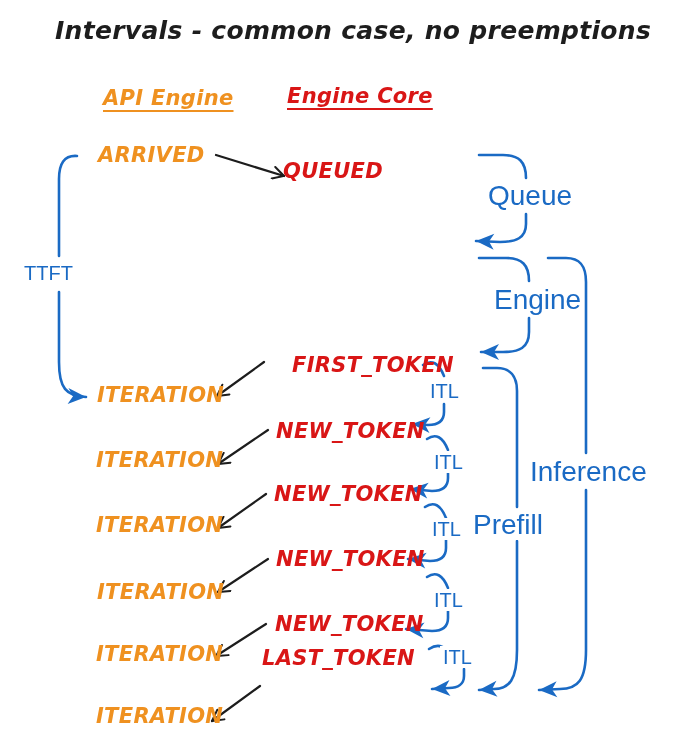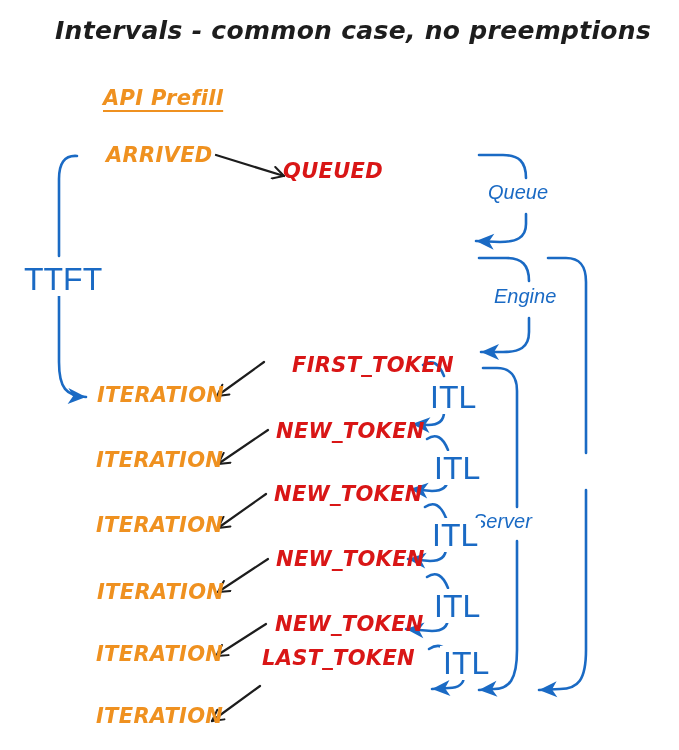--- a/index.html
+++ b/index.html
@@ -84,7 +84,7 @@
   </svg>
 
   <div class="lbl hand title">Intervals - common case, no preemptions</div>
-  <div class="lbl hand colhead orange" style="left:103px;top:88px;">API Prefill</div>
+  <div class="lbl hand colhead orange" style="left:103px;top:88px;">API Engine</div>
 
   <div class="lbl hand event orange" style="left:106px;top:145px;">ARRIVED</div>
   <div class="lbl hand event orange" style="left:97px;top:385px;">ITERATION</div>

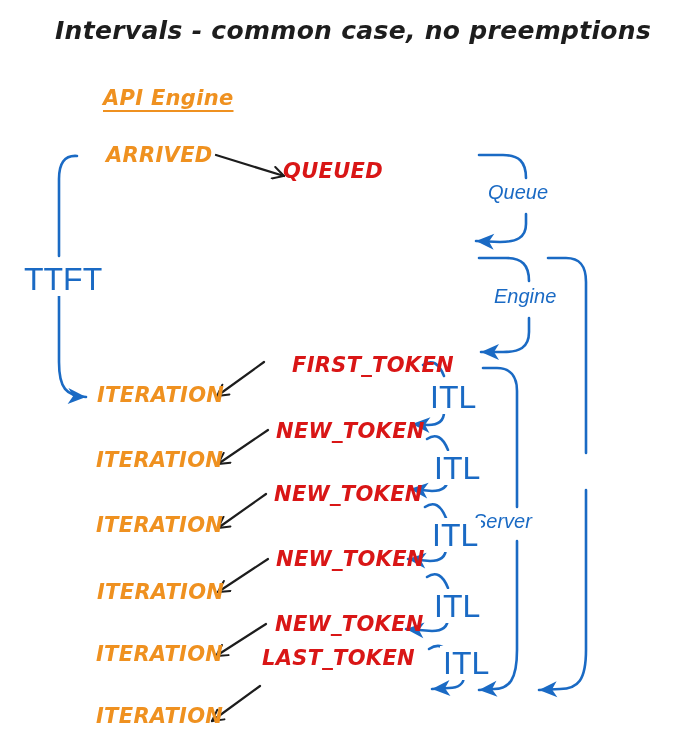--- a/index.html
+++ b/index.html
@@ -85,6 +85,7 @@
 
   <div class="lbl hand title">Intervals - common case, no preemptions</div>
   <div class="lbl hand colhead orange" style="left:103px;top:88px;">API Engine</div>
+  <div class="lbl hand colhead red" style="left:287px;top:86px;">Engine Core</div>
 
   <div class="lbl hand event orange" style="left:106px;top:145px;">ARRIVED</div>
   <div class="lbl hand event orange" style="left:97px;top:385px;">ITERATION</div>

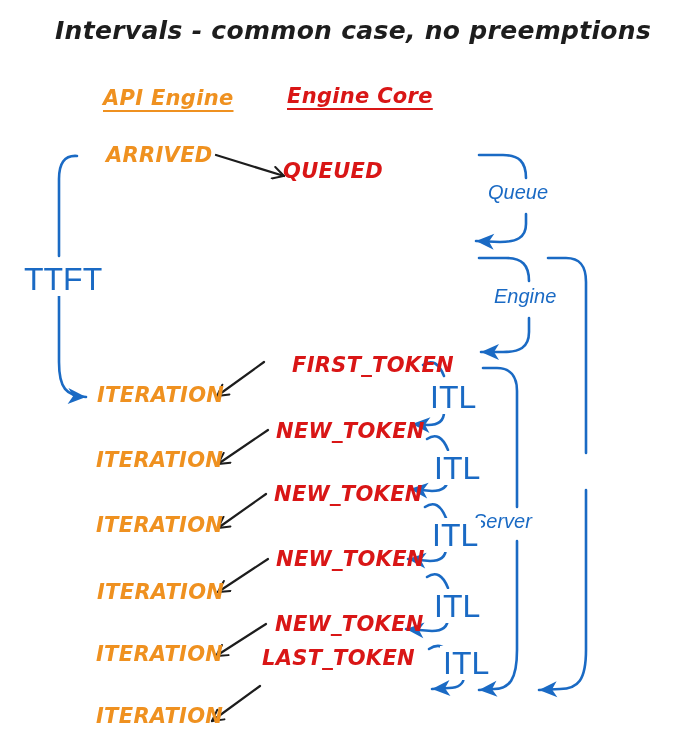--- a/index.html
+++ b/index.html
@@ -87,7 +87,7 @@
   <div class="lbl hand colhead orange" style="left:103px;top:88px;">API Engine</div>
   <div class="lbl hand colhead red" style="left:287px;top:86px;">Engine Core</div>
 
-  <div class="lbl hand event orange" style="left:106px;top:145px;">ARRIVED</div>
+  <div class="lbl hand event orange" style="left:98px;top:145px;">ARRIVED</div>
   <div class="lbl hand event orange" style="left:97px;top:385px;">ITERATION</div>
   <div class="lbl hand event orange" style="left:96px;top:450px;">ITERATION</div>
   <div class="lbl hand event orange" style="left:96px;top:515px;">ITERATION</div>

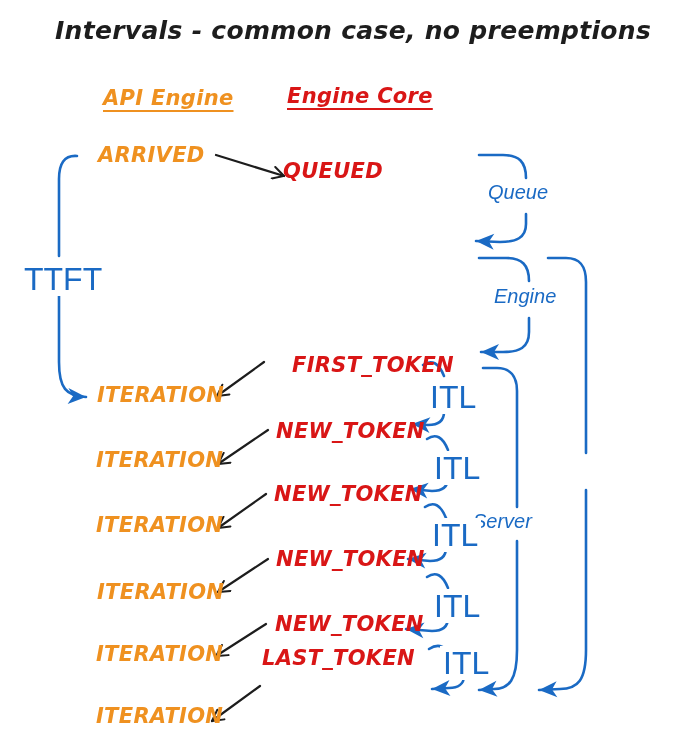--- a/index.html
+++ b/index.html
@@ -24,7 +24,7 @@
   .orange{color:var(--api-orange);}
   .red{color:var(--engine-red);}
   .blue-lbl{color:var(--interval-blue);background:var(--background);padding:1px 3px;}
-  .big-int{font-size:20px;font-style:italic;}
+  .big-int{font-size:28px;}
   .small-int{font-size:32px;}
 </style>
 </head>

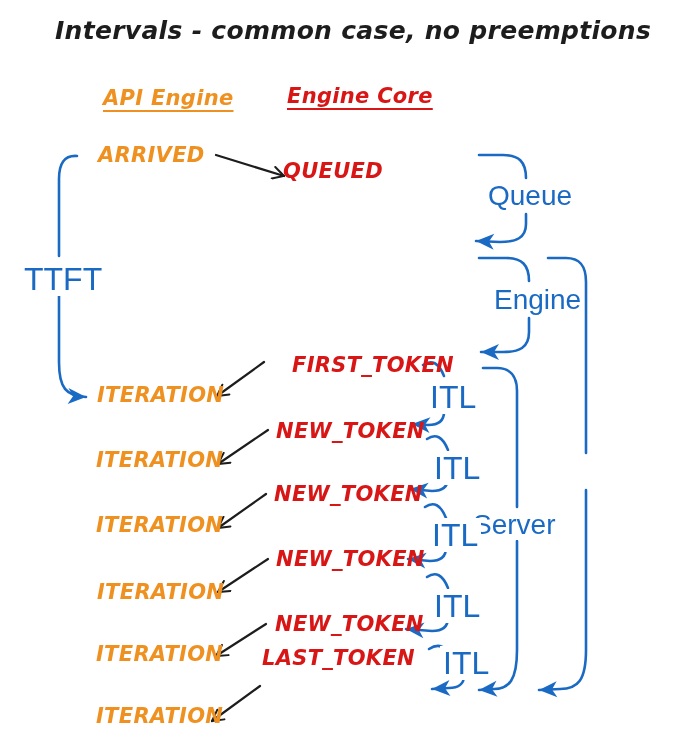--- a/index.html
+++ b/index.html
@@ -25,7 +25,7 @@
   .red{color:var(--engine-red);}
   .blue-lbl{color:var(--interval-blue);background:var(--background);padding:1px 3px;}
   .big-int{font-size:28px;}
-  .small-int{font-size:32px;}
+  .small-int{font-size:20px;}
 </style>
 </head>
 <body>

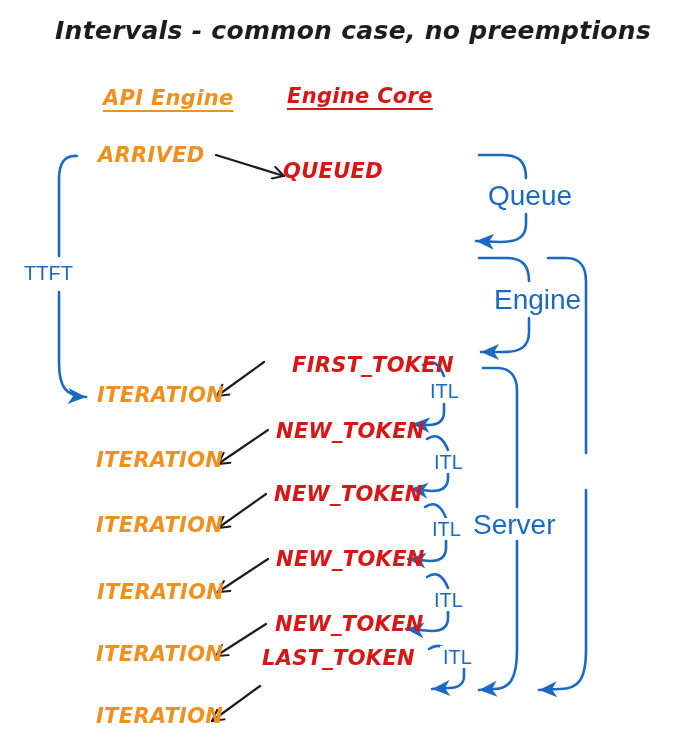--- a/index.html
+++ b/index.html
@@ -106,6 +106,7 @@
   <div class="lbl sans blue-lbl small-int" style="left:21px;top:262px;">TTFT</div>
   <div class="lbl sans blue-lbl big-int" style="left:485px;top:181px;">Queue</div>
   <div class="lbl sans blue-lbl big-int" style="left:491px;top:285px;">Engine</div>
+  <div class="lbl sans blue-lbl big-int" style="left:527px;top:457px;">Inference</div>
   <div class="lbl sans blue-lbl big-int" style="left:470px;top:510px;">Server</div>
   <div class="lbl sans blue-lbl small-int" style="left:427px;top:380px;">ITL</div>
   <div class="lbl sans blue-lbl small-int" style="left:431px;top:451px;">ITL</div>

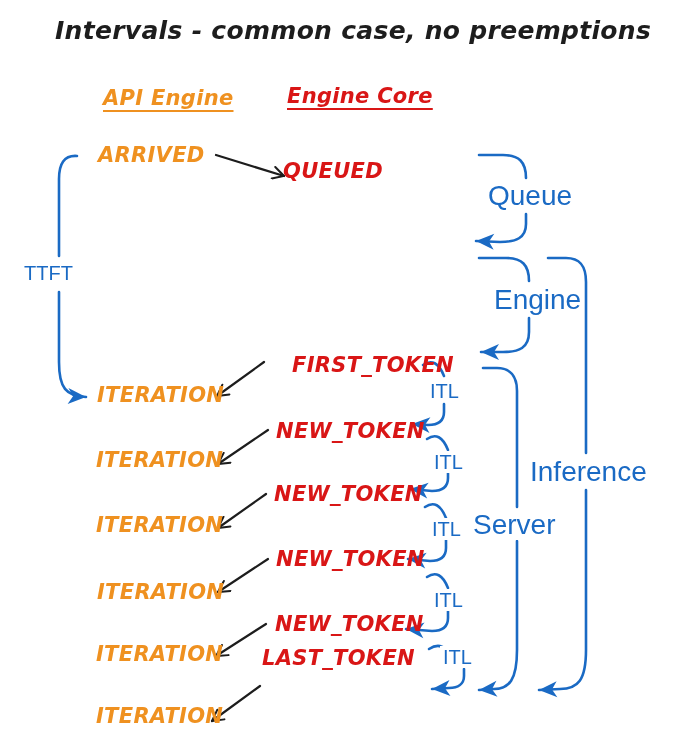--- a/index.html
+++ b/index.html
@@ -107,7 +107,7 @@
   <div class="lbl sans blue-lbl big-int" style="left:485px;top:181px;">Queue</div>
   <div class="lbl sans blue-lbl big-int" style="left:491px;top:285px;">Engine</div>
   <div class="lbl sans blue-lbl big-int" style="left:527px;top:457px;">Inference</div>
-  <div class="lbl sans blue-lbl big-int" style="left:470px;top:510px;">Server</div>
+  <div class="lbl sans blue-lbl big-int" style="left:470px;top:510px;">Prefill</div>
   <div class="lbl sans blue-lbl small-int" style="left:427px;top:380px;">ITL</div>
   <div class="lbl sans blue-lbl small-int" style="left:431px;top:451px;">ITL</div>
   <div class="lbl sans blue-lbl small-int" style="left:429px;top:518px;">ITL</div>

